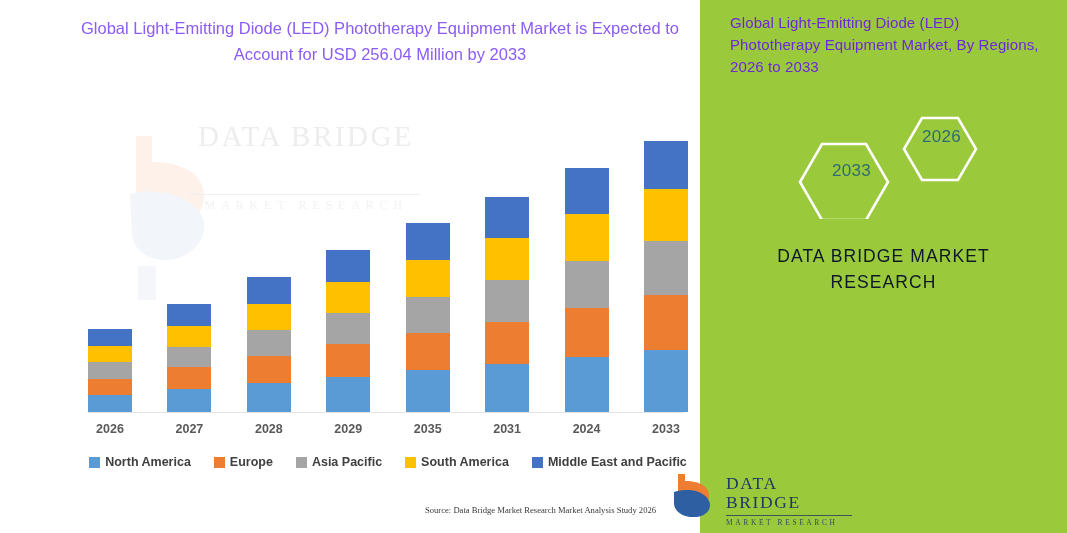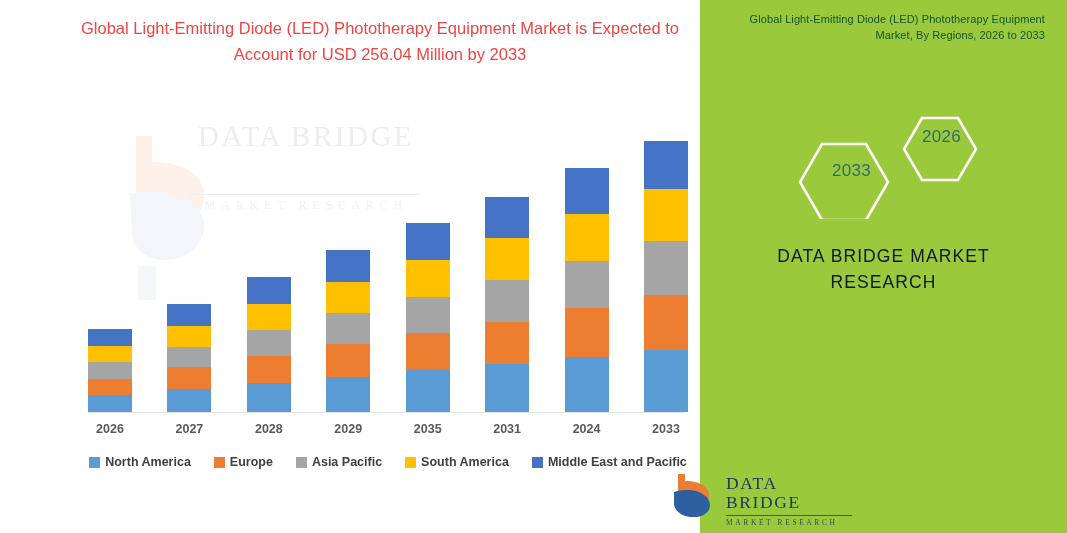--- a/index.html
+++ b/index.html
@@ -54,7 +54,7 @@
   
   .chart-title{
     position:absolute;top:16px;left:60px;width:640px;text-align:center;
-    color:#ef4444;font-size:16.5px;line-height:1.55;font-weight:400;
+    color:#8b5cf6;font-size:16.5px;line-height:1.55;font-weight:400;
   }
   .watermark{
     position:absolute;left:126px;top:128px;width:290px;height:175px;

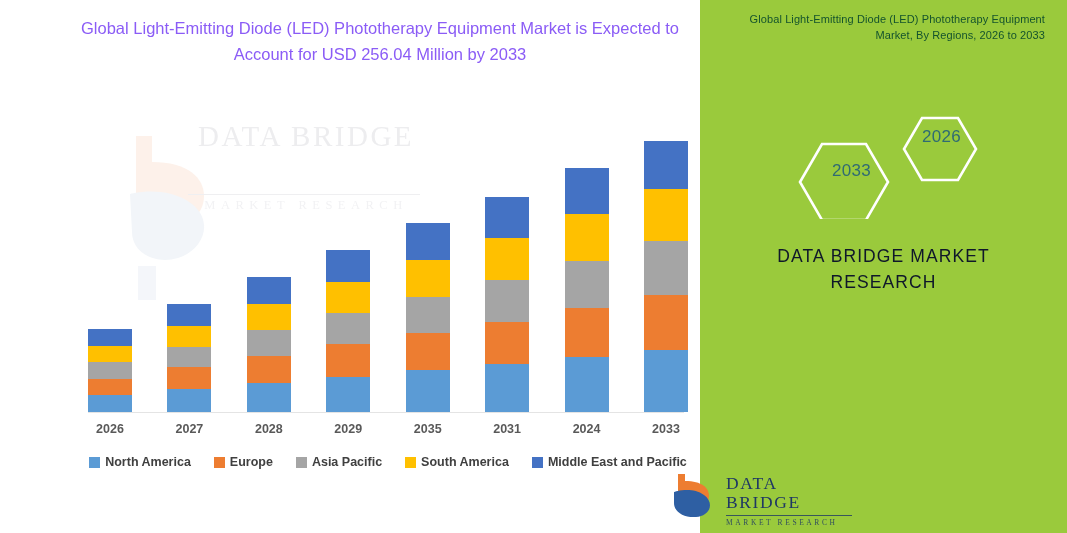--- a/index.html
+++ b/index.html
@@ -21,8 +21,8 @@
   }
   .panel-title{
     position:absolute;top:12px;left:30px;right:22px;
-    color:#14532d;font-size:11px;line-height:1.45;
-    text-align:right;font-weight:400;letter-spacing:.1px;
+    color:#6d28d9;font-size:15px;line-height:1.45;
+    text-align:left;font-weight:400;letter-spacing:.1px;
   }
   .hex-wrap{position:absolute;top:104px;left:90px;width:250px;height:115px;}
   .hex-label{

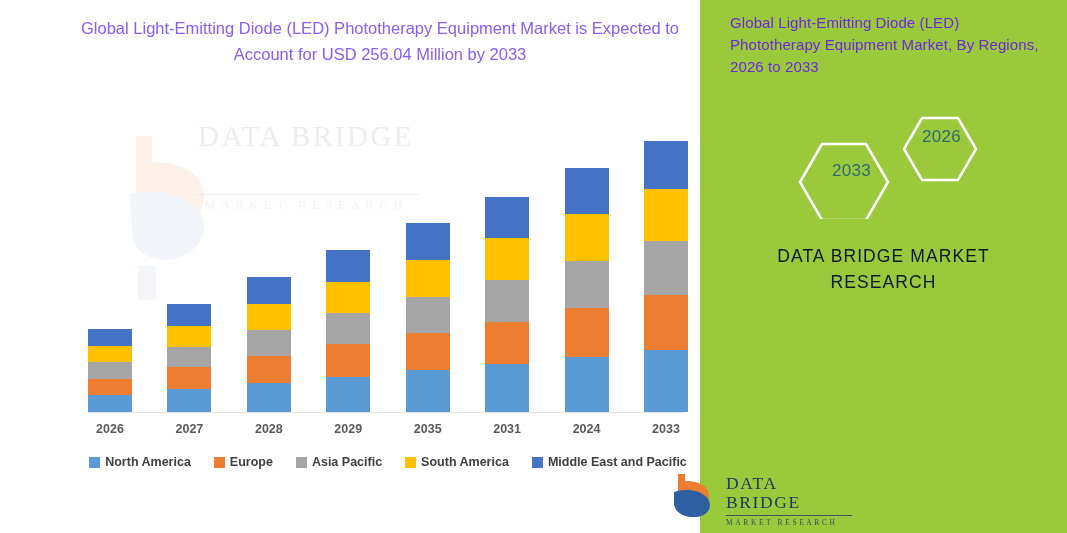--- a/index.html
+++ b/index.html
@@ -225,6 +225,7 @@
     </div>
 
   <div class="footer">
+    <div class="footer-right">Source: Data Bridge Market Research  Market Analysis Study 2026</div>
   </div>
 
   <div class="green-panel">

